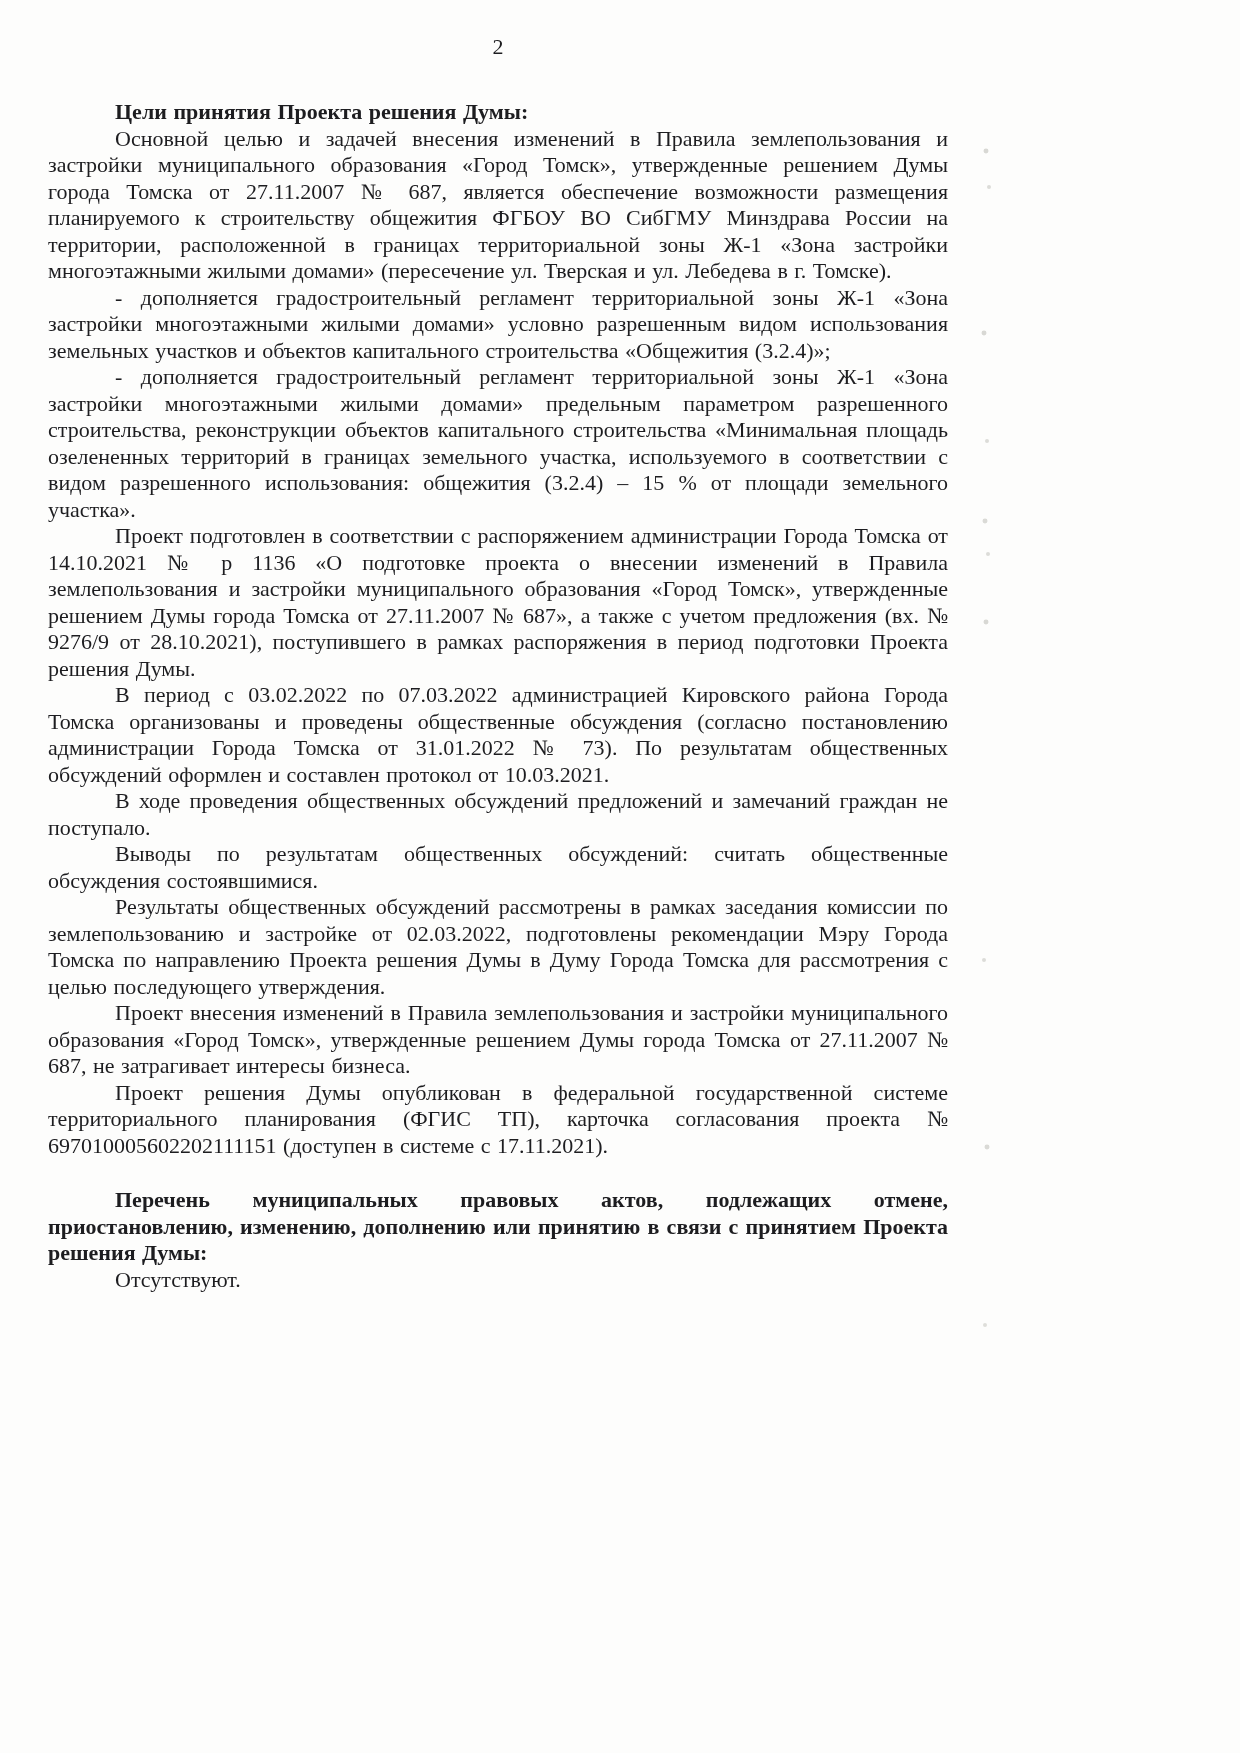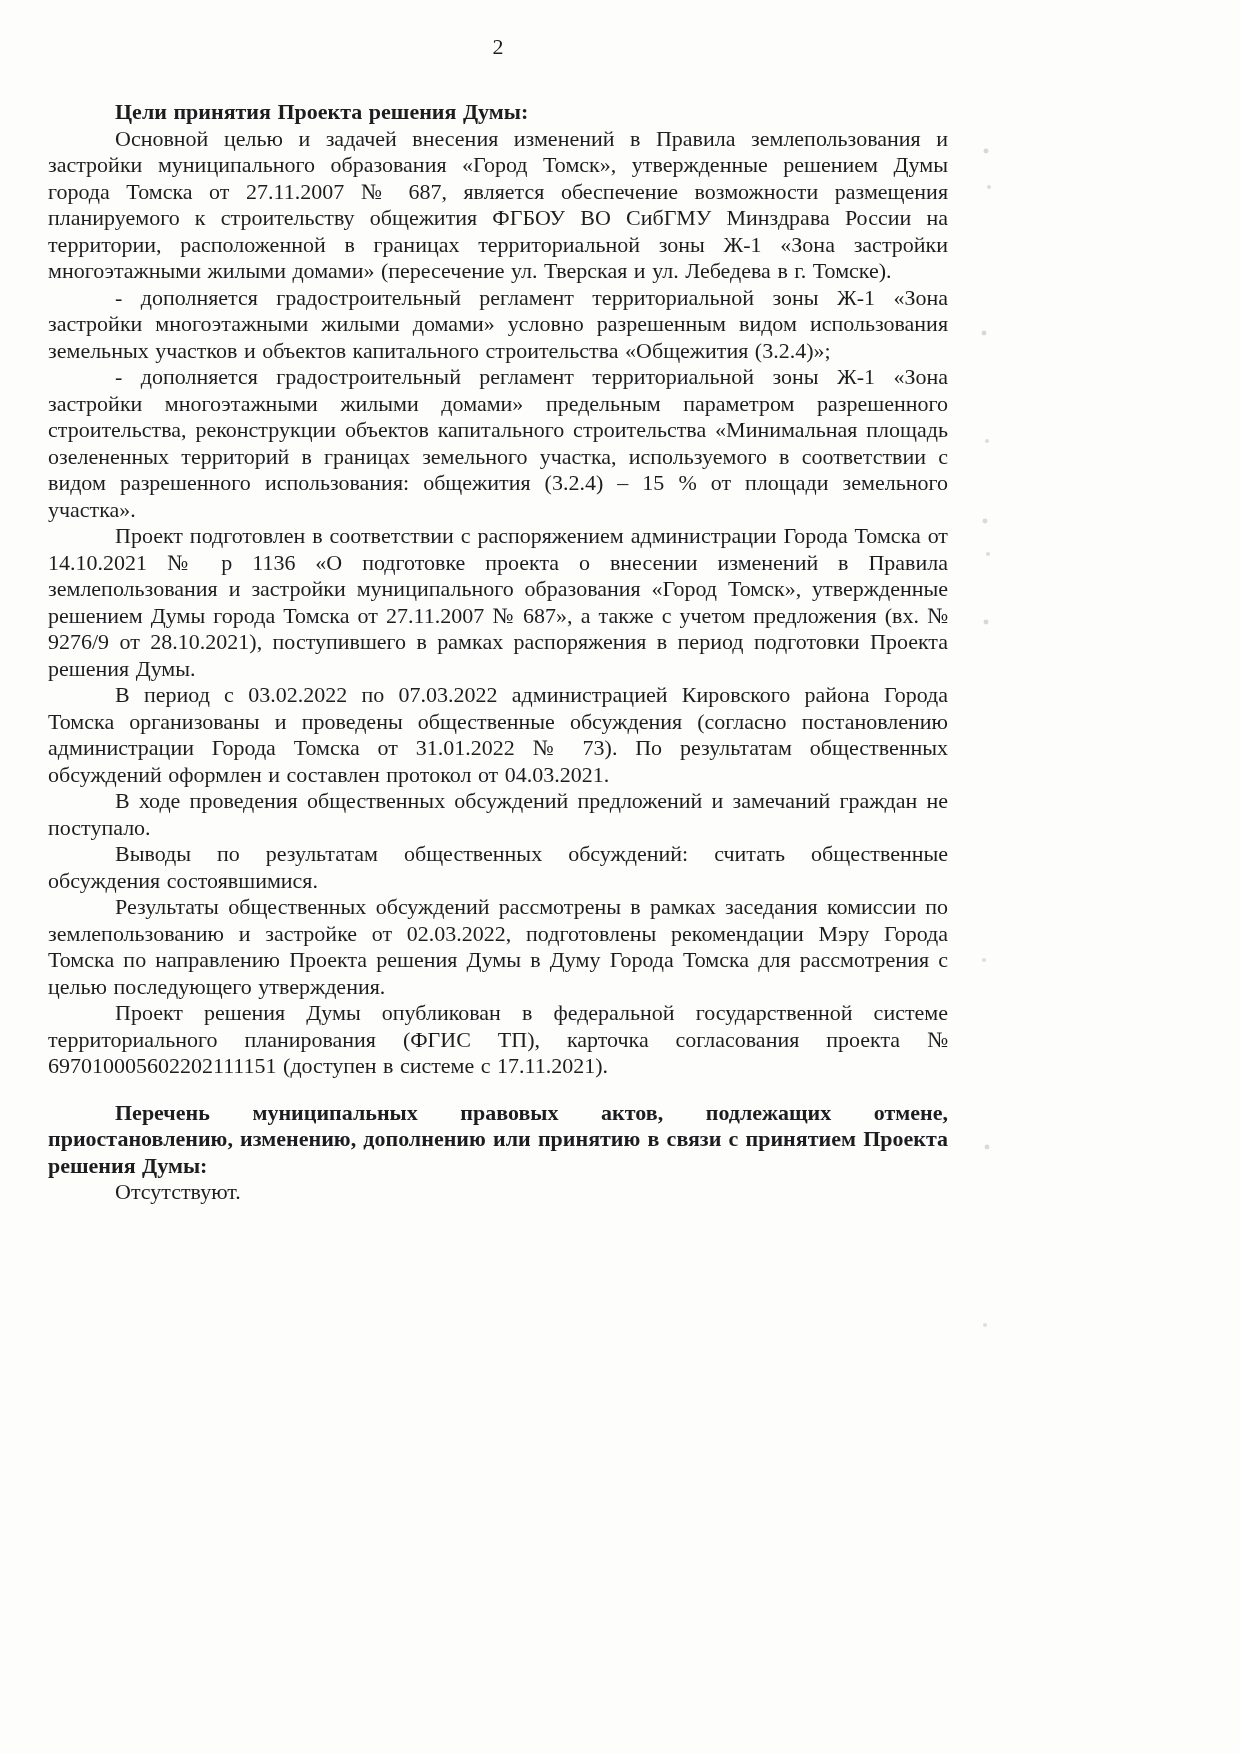--- a/index.html
+++ b/index.html
@@ -78,7 +78,7 @@
     <p>- дополняется градостроительный регламент территориальной зоны Ж-1 «Зона застройки многоэтажными жилыми домами» условно разрешенным видом использования земельных участков и объектов капитального строительства «Общежития (3.2.4)»;</p>
     <p>- дополняется градостроительный регламент территориальной зоны Ж-1 «Зона застройки многоэтажными жилыми домами» предельным параметром разрешенного строительства, реконструкции объектов капитального строительства «Минимальная площадь озелененных территорий в границах земельного участка, используемого в соответствии с видом разрешенного использования: общежития (3.2.4) – 15 % от площади земельного участка».</p>
     <p>Проект подготовлен в соответствии с распоряжением администрации Города Томска от 14.10.2021 № р 1136 «О подготовке проекта о внесении изменений в Правила землепользования и застройки муниципального образования «Город Томск», утвержденные решением Думы города Томска от 27.11.2007 № 687», а также с учетом предложения (вх. № 9276/9 от 28.10.2021), поступившего в рамках распоряжения в период подготовки Проекта решения Думы.</p>
-    <p>В период с 03.02.2022 по 07.03.2022 администрацией Кировского района Города Томска организованы и проведены общественные обсуждения (согласно постановлению администрации Города Томска от 31.01.2022 № 73). По результатам общественных обсуждений оформлен и составлен протокол от 04.03.2021.</p>
+    <p>В период с 03.02.2022 по 07.03.2022 администрацией Кировского района Города Томска организованы и проведены общественные обсуждения (согласно постановлению администрации Города Томска от 31.01.2022 № 73). По результатам общественных обсуждений оформлен и составлен протокол от 10.03.2021.</p>
     <p>В ходе проведения общественных обсуждений предложений и замечаний граждан не поступало.</p>
     <p>Выводы по результатам общественных обсуждений: считать общественные обсуждения состоявшимися.</p>
     <p>Результаты общественных обсуждений рассмотрены в рамках заседания комиссии по землепользованию и застройке от 02.03.2022, подготовлены рекомендации Мэру Города Томска по направлению Проекта решения Думы в Думу Города Томска для рассмотрения с целью последующего утверждения.</p>

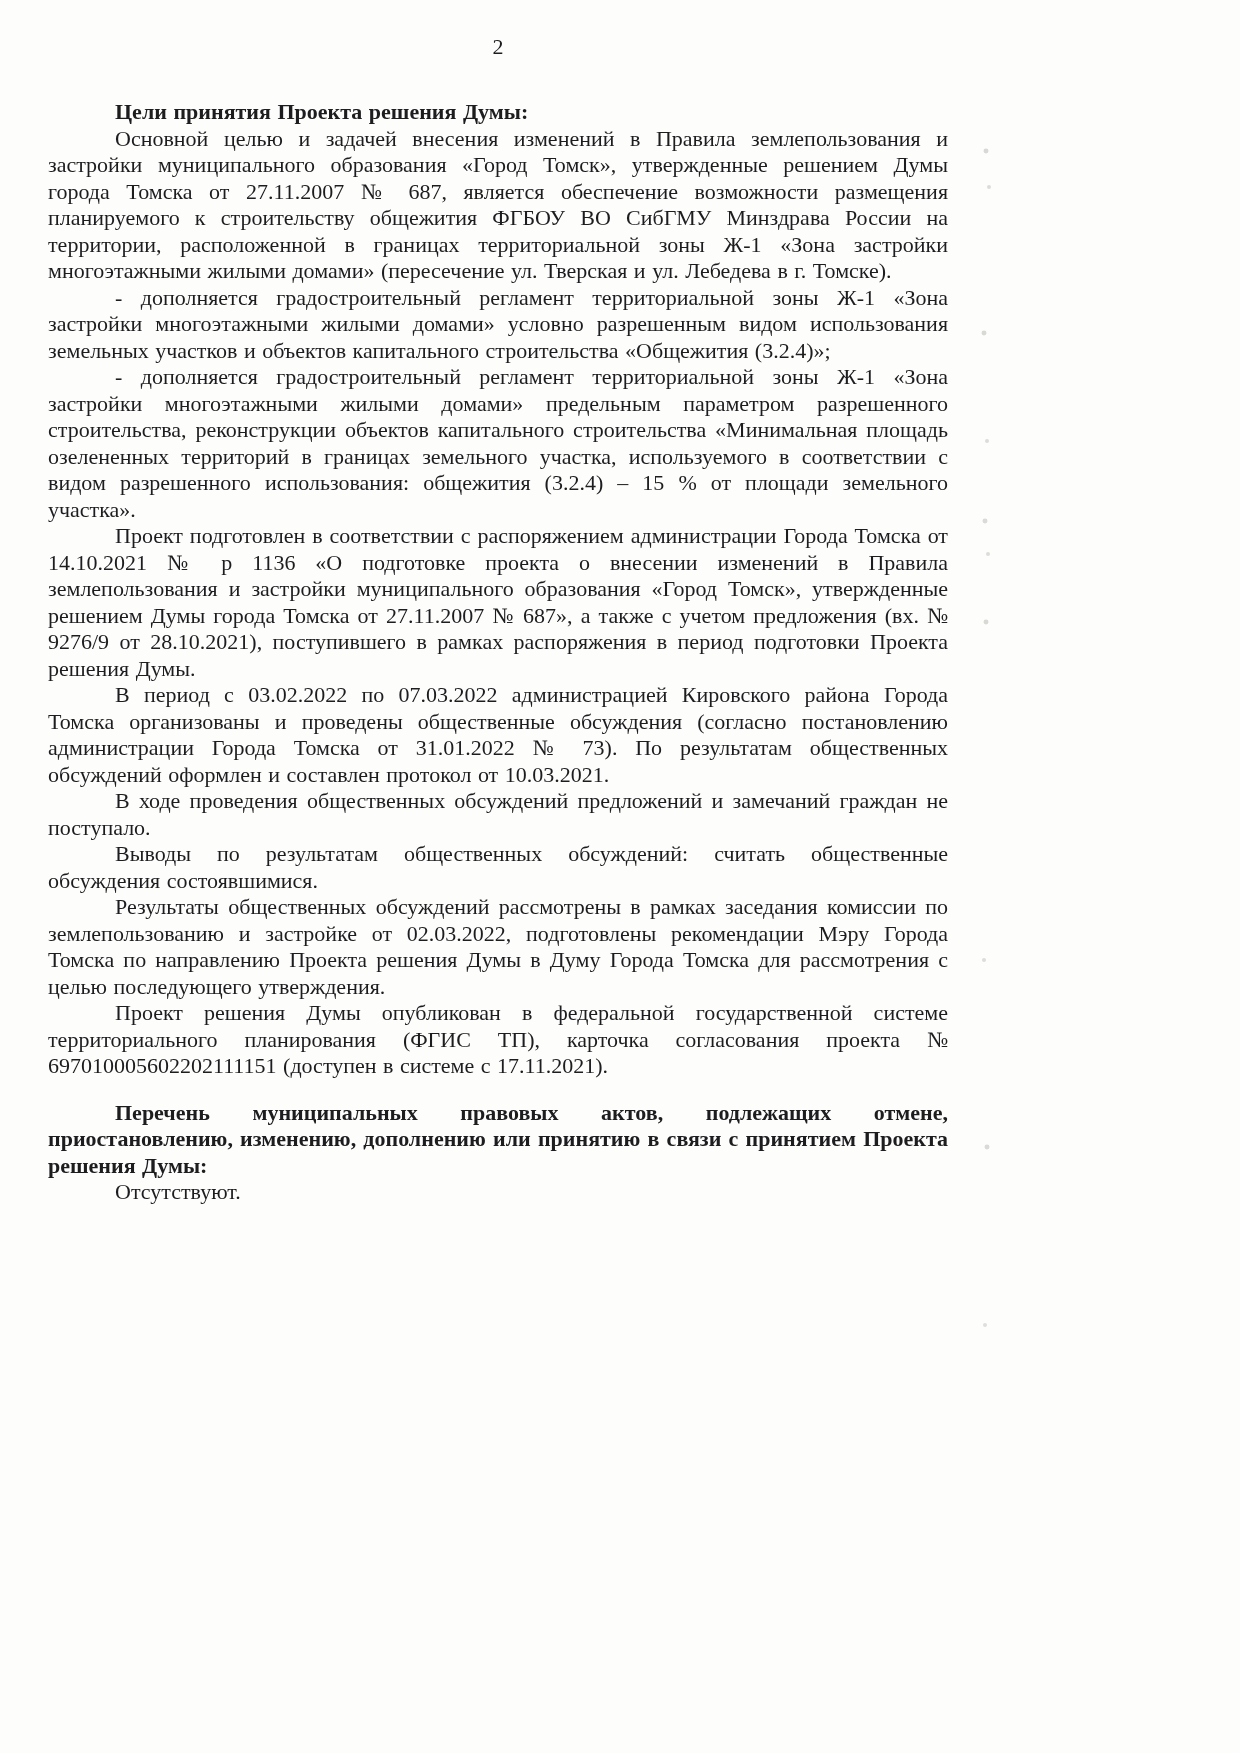--- a/index.html
+++ b/index.html
@@ -82,6 +82,7 @@
     <p>В ходе проведения общественных обсуждений предложений и замечаний граждан не поступало.</p>
     <p>Выводы по результатам общественных обсуждений: считать общественные обсуждения состоявшимися.</p>
     <p>Результаты общественных обсуждений рассмотрены в рамках заседания комиссии по землепользованию и застройке от 02.03.2022, подготовлены рекомендации Мэру Города Томска по направлению Проекта решения Думы в Думу Города Томска для рассмотрения с целью последующего утверждения.</p>
+    <p>Проект внесения изменений в Правила землепользования и застройки муниципального образования «Город Томск», утвержденные решением Думы города Томска от 27.11.2007 № 687, не затрагивает интересы бизнеса.</p>
     <p>Проект решения Думы опубликован в федеральной государственной системе территориального планирования (ФГИС ТП), карточка согласования проекта № 697010005602202111151 (доступен в системе с 17.11.2021).</p>
 
     <p class="bold gap-top">Перечень муниципальных правовых актов, подлежащих отмене, приостановлению, изменению, дополнению или принятию в связи с принятием Проекта решения Думы:</p>

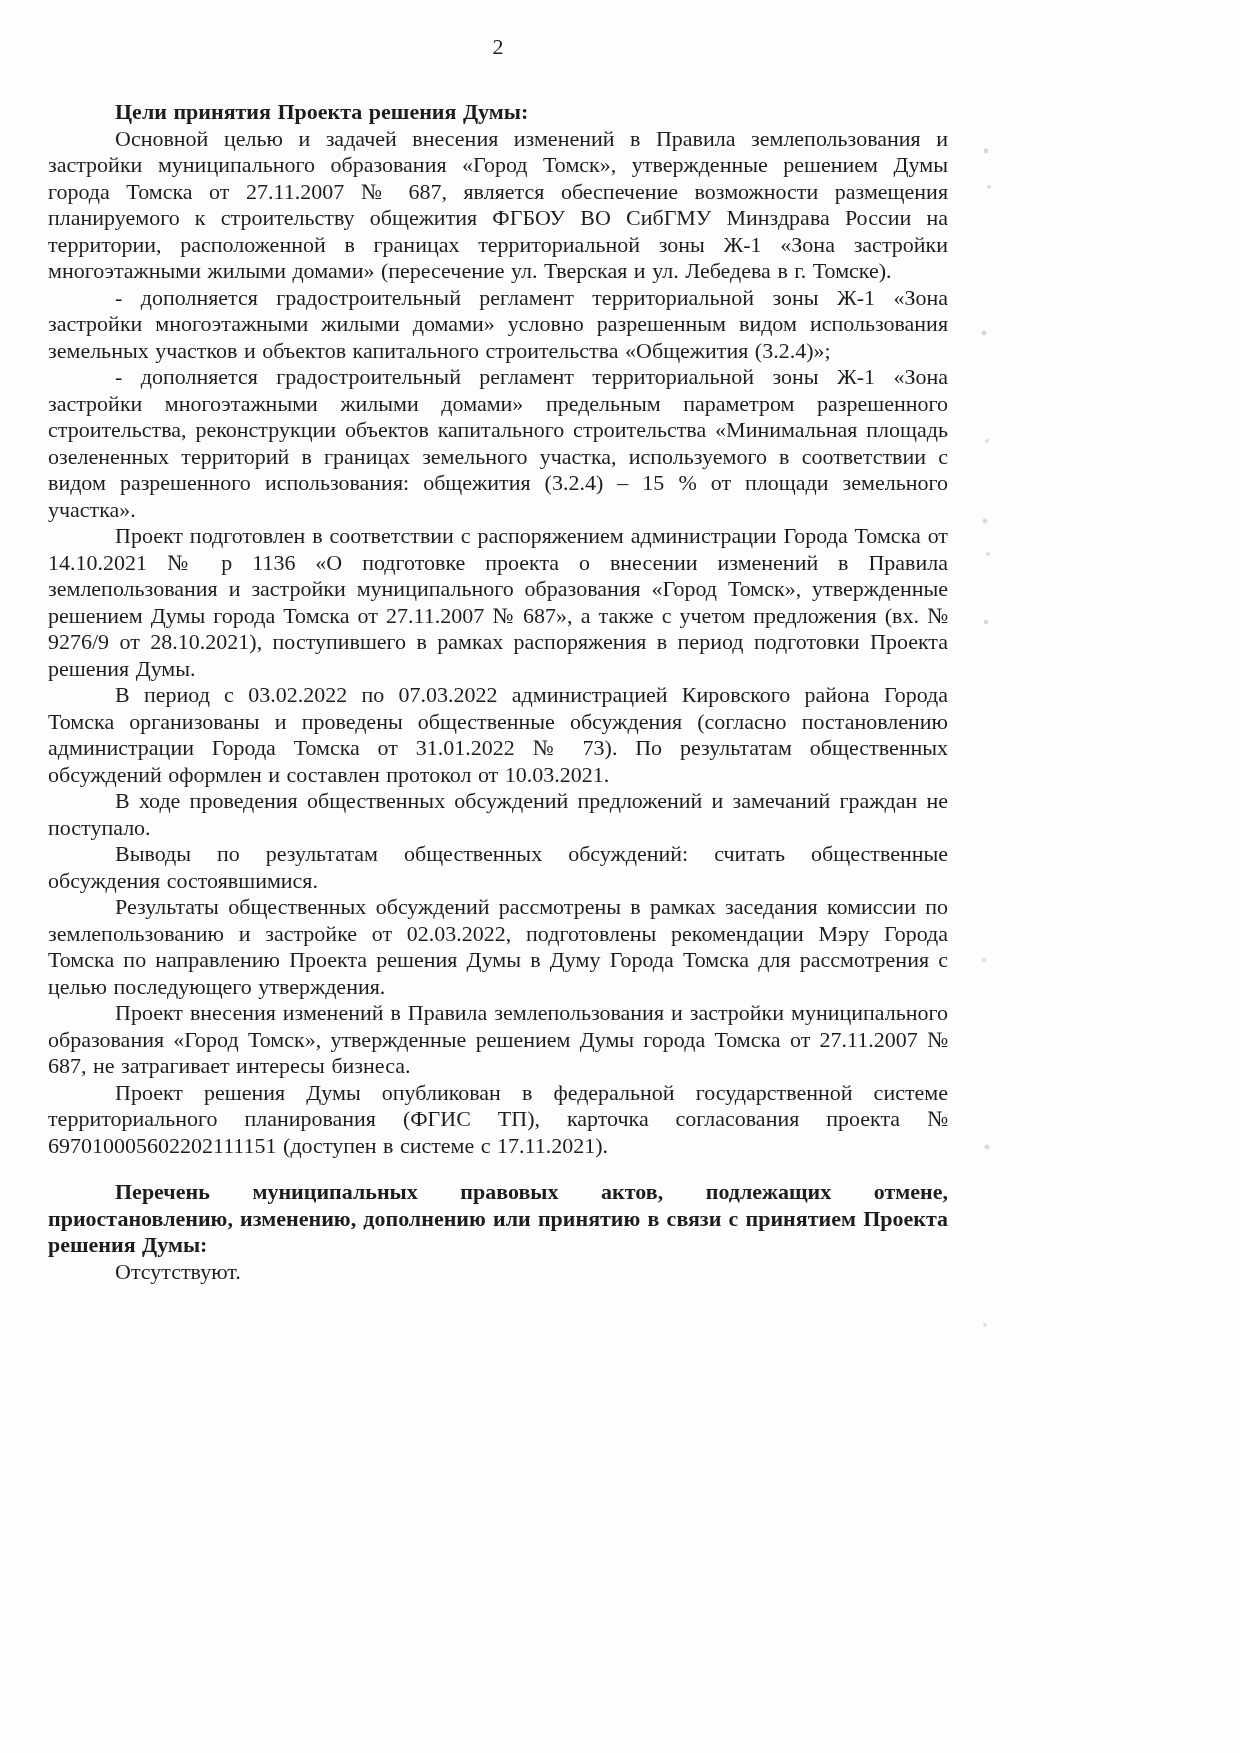--- a/index.html
+++ b/index.html
@@ -42,7 +42,7 @@
     margin-top: 39px;
   }
   .content p.gap-top {
-    margin-top: 20px;
+    margin-top: 28px;
   }
   
   .scan-noise {

